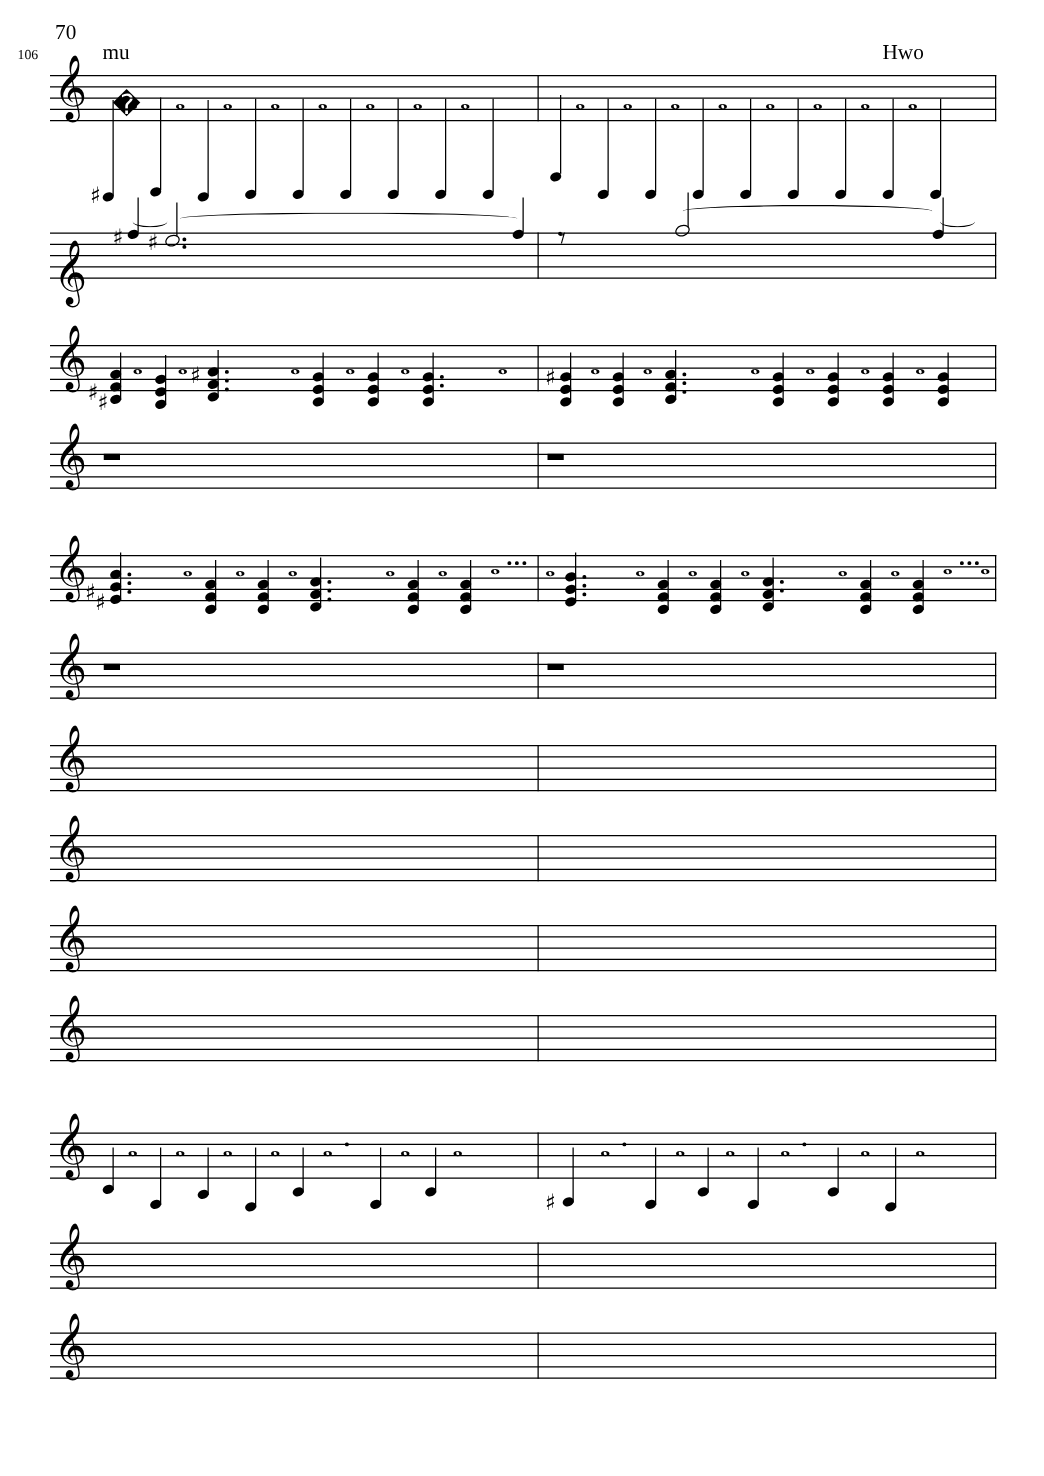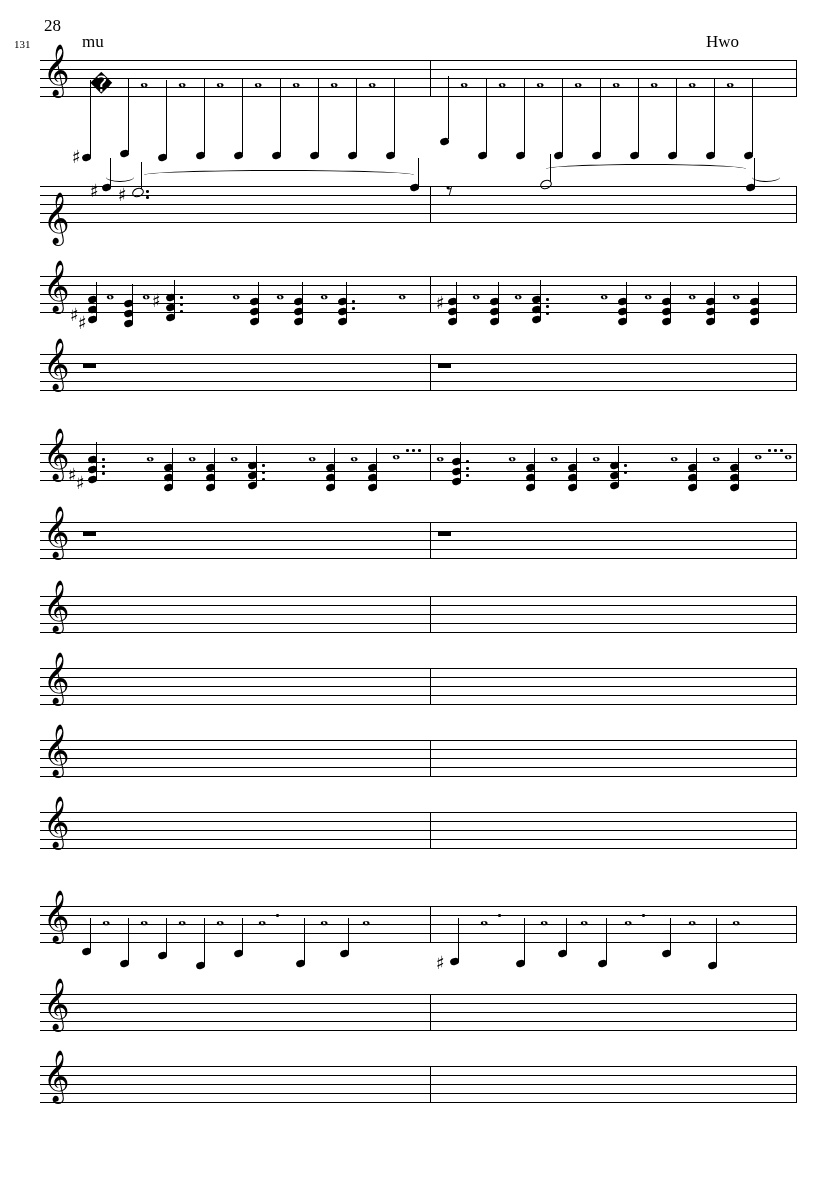--- a/index.html
+++ b/index.html
@@ -46,7 +46,7 @@
 
 <div class="page">
 
-  <div class="page-number">28</div>
+  <div class="page-number">70</div>
   <div class="measure-number">131</div>
 
   <div class="lyric" style="left:82px;top:32px;">mu</div>

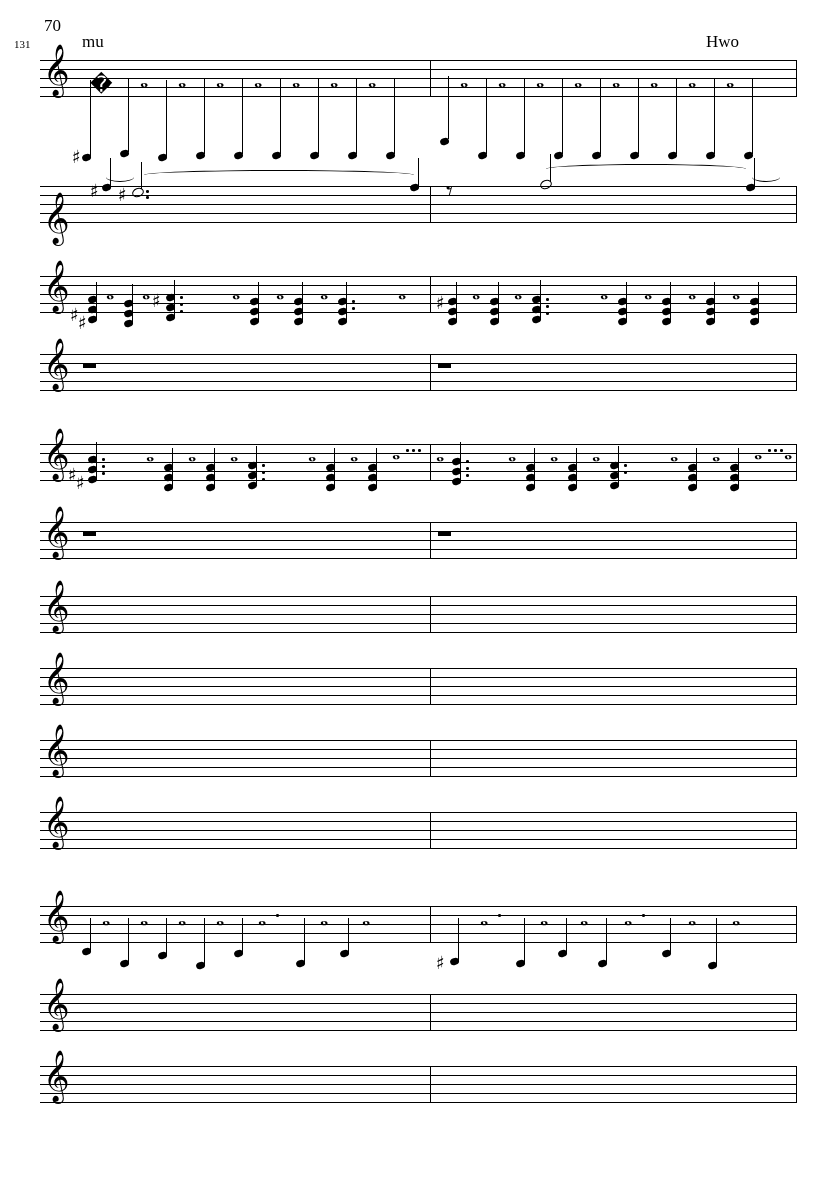--- a/index.html
+++ b/index.html
@@ -47,7 +47,7 @@
 <div class="page">
 
   <div class="page-number">70</div>
-  <div class="measure-number">131</div>
+  <div class="measure-number">106</div>
 
   <div class="lyric" style="left:82px;top:32px;">mu</div>
   <div class="lyric" style="left:706px;top:32px;">Hwo</div>

